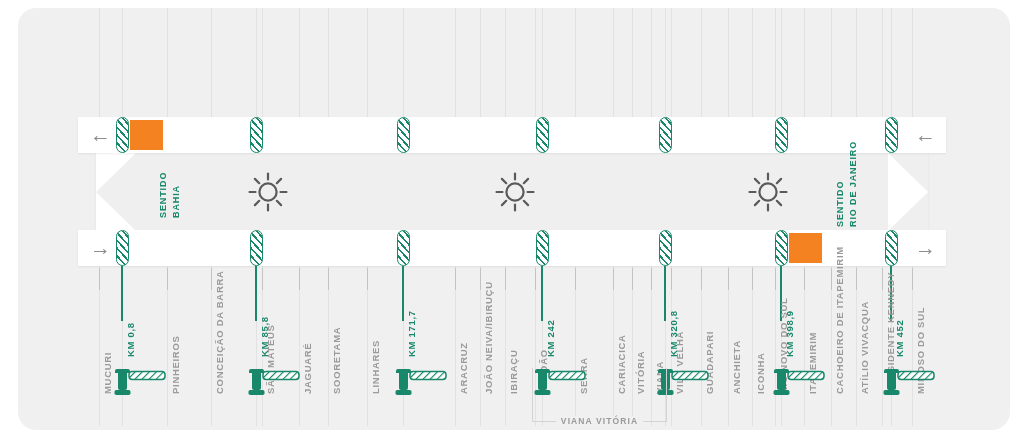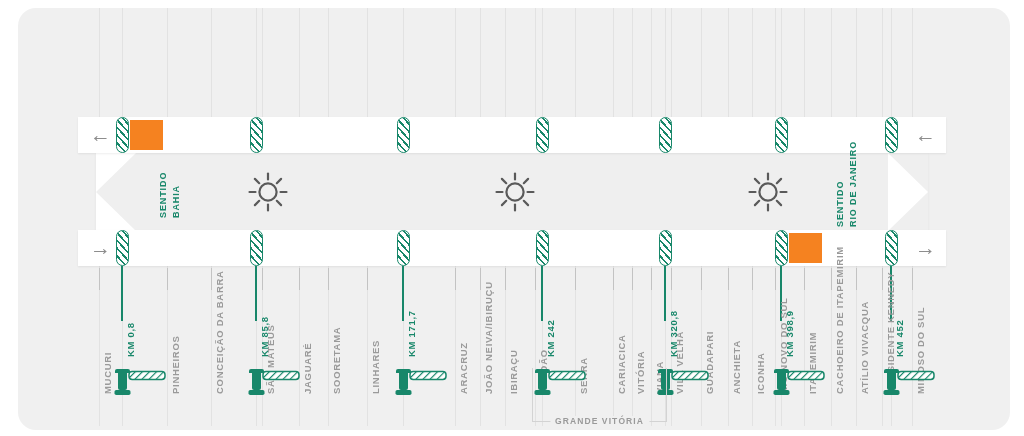--- a/index.html
+++ b/index.html
@@ -429,7 +429,7 @@
     </div>
 
   <div id="bracket" class="bracket" style="left: 532px; top: 368px; width: 135px; height: 54px;"></div>
-  <div id="bracket-label" class="bracket-label" style="left: 599.5px; top: 416px; transform: translate(-50%, 0px);">GRANDE  VITÓRIA</div>
+  <div id="bracket-label" class="bracket-label" style="left: 599.5px; top: 416px; transform: translate(-50%, 0px);">VIANA  VITÓRIA</div>
 
 </div>
 

